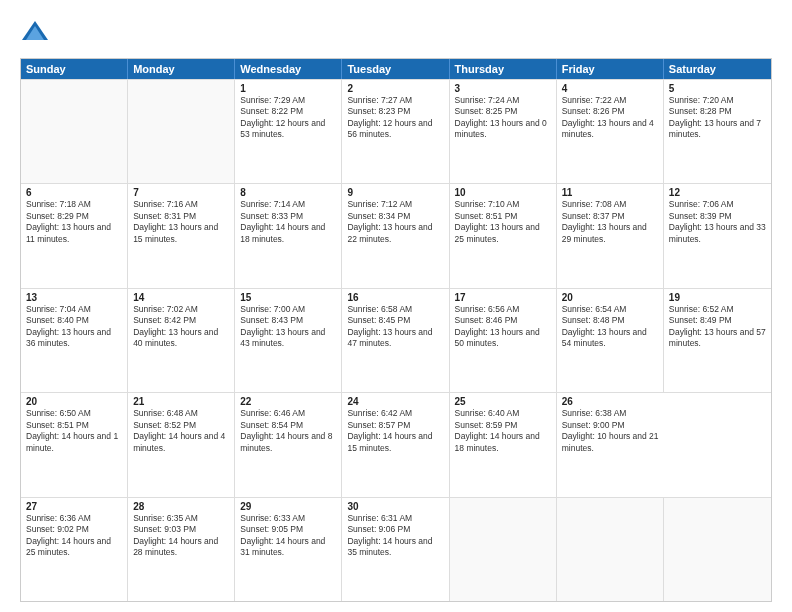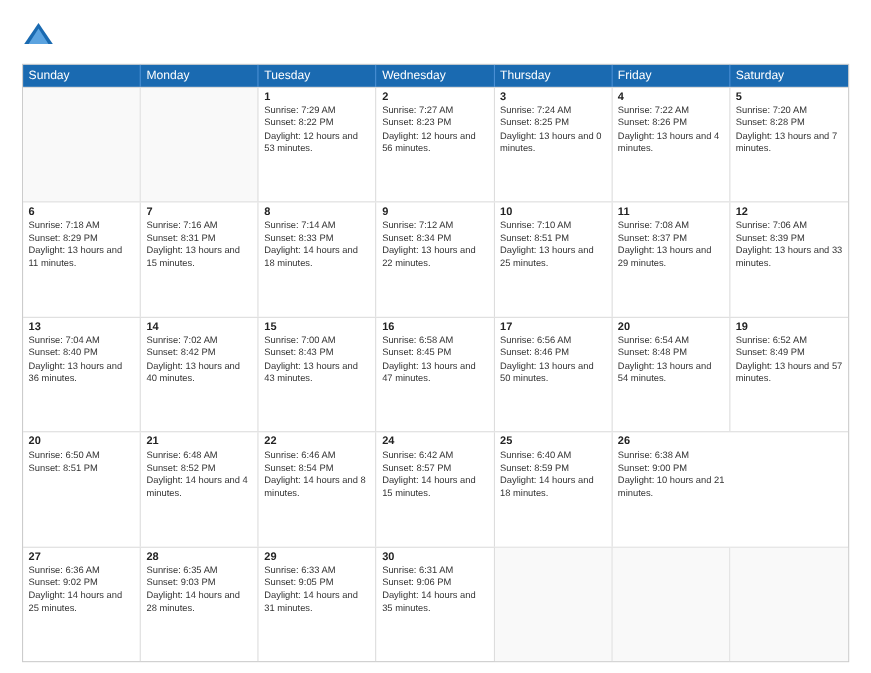--- a/index.html
+++ b/index.html
@@ -73,7 +73,7 @@
     .cal-header-cell {
       color: #fff;
       font-size: 11px;
-      font-weight: normal;
+      font-weight: bold;
       padding: 4px 5px;
       text-align: left;
       border-right: 1px solid #4a8fd4;

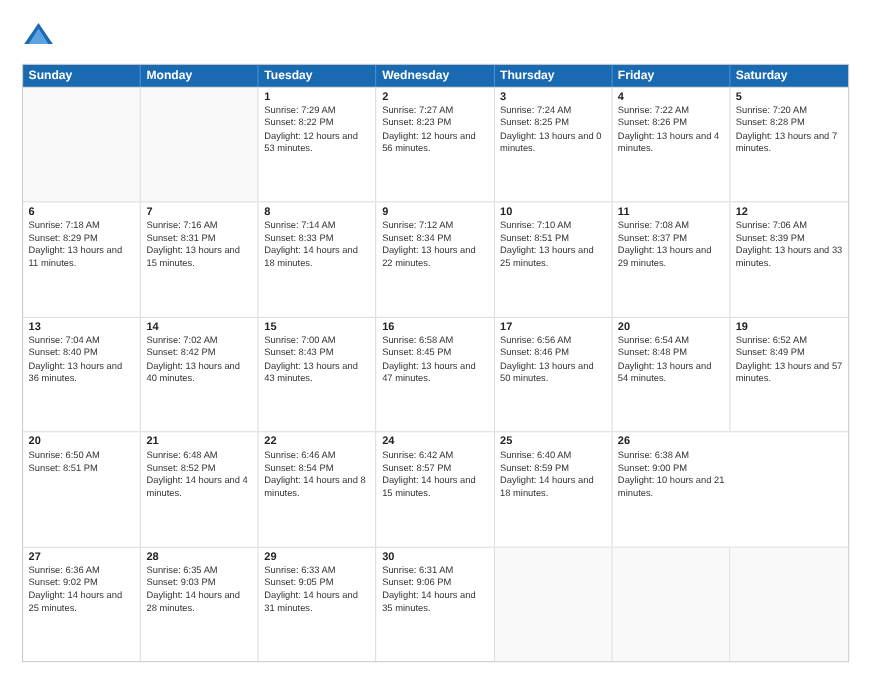--- a/index.html
+++ b/index.html
@@ -137,8 +137,8 @@
     <div class="cal-header">
     <div class="cal-header-cell">Sunday</div>
         <div class="cal-header-cell">Monday</div>
+        <div class="cal-header-cell">Wednesday</div>
         <div class="cal-header-cell">Tuesday</div>
-        <div class="cal-header-cell">Wednesday</div>
         <div class="cal-header-cell">Thursday</div>
         <div class="cal-header-cell">Friday</div>
         <div class="cal-header-cell">Saturday</div>

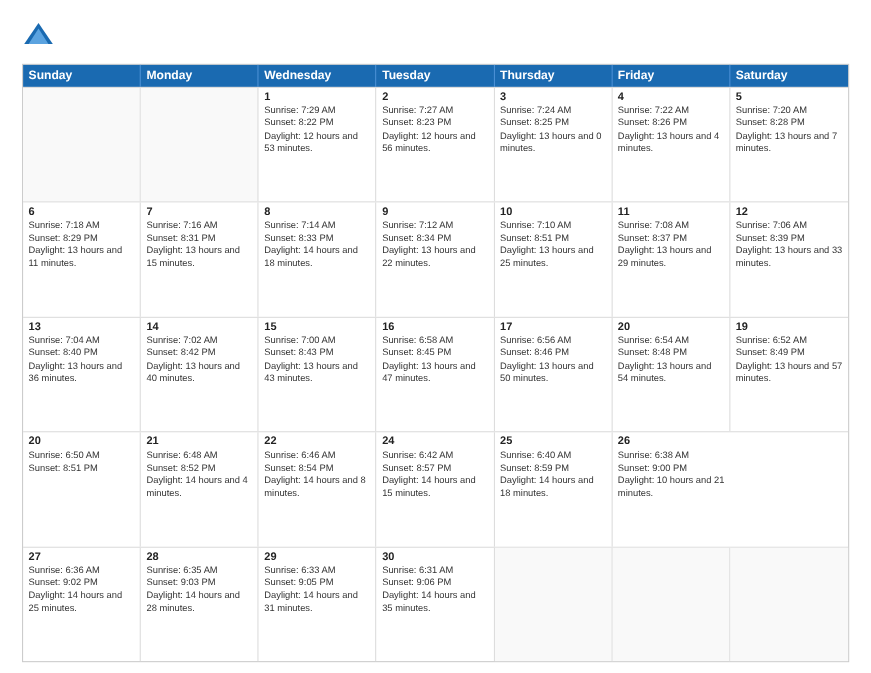--- a/index.html
+++ b/index.html
@@ -271,6 +271,7 @@
             <span class="day-num">20</span>
             <span class="cell-line">Sunrise: 6:50 AM</span>
             <span class="cell-line">Sunset: 8:51 PM</span>
+            <span class="cell-line">Daylight: 14 hours and 1 minute.</span>
           </div>
           <div class="cal-cell">
             <span class="day-num">21</span>

